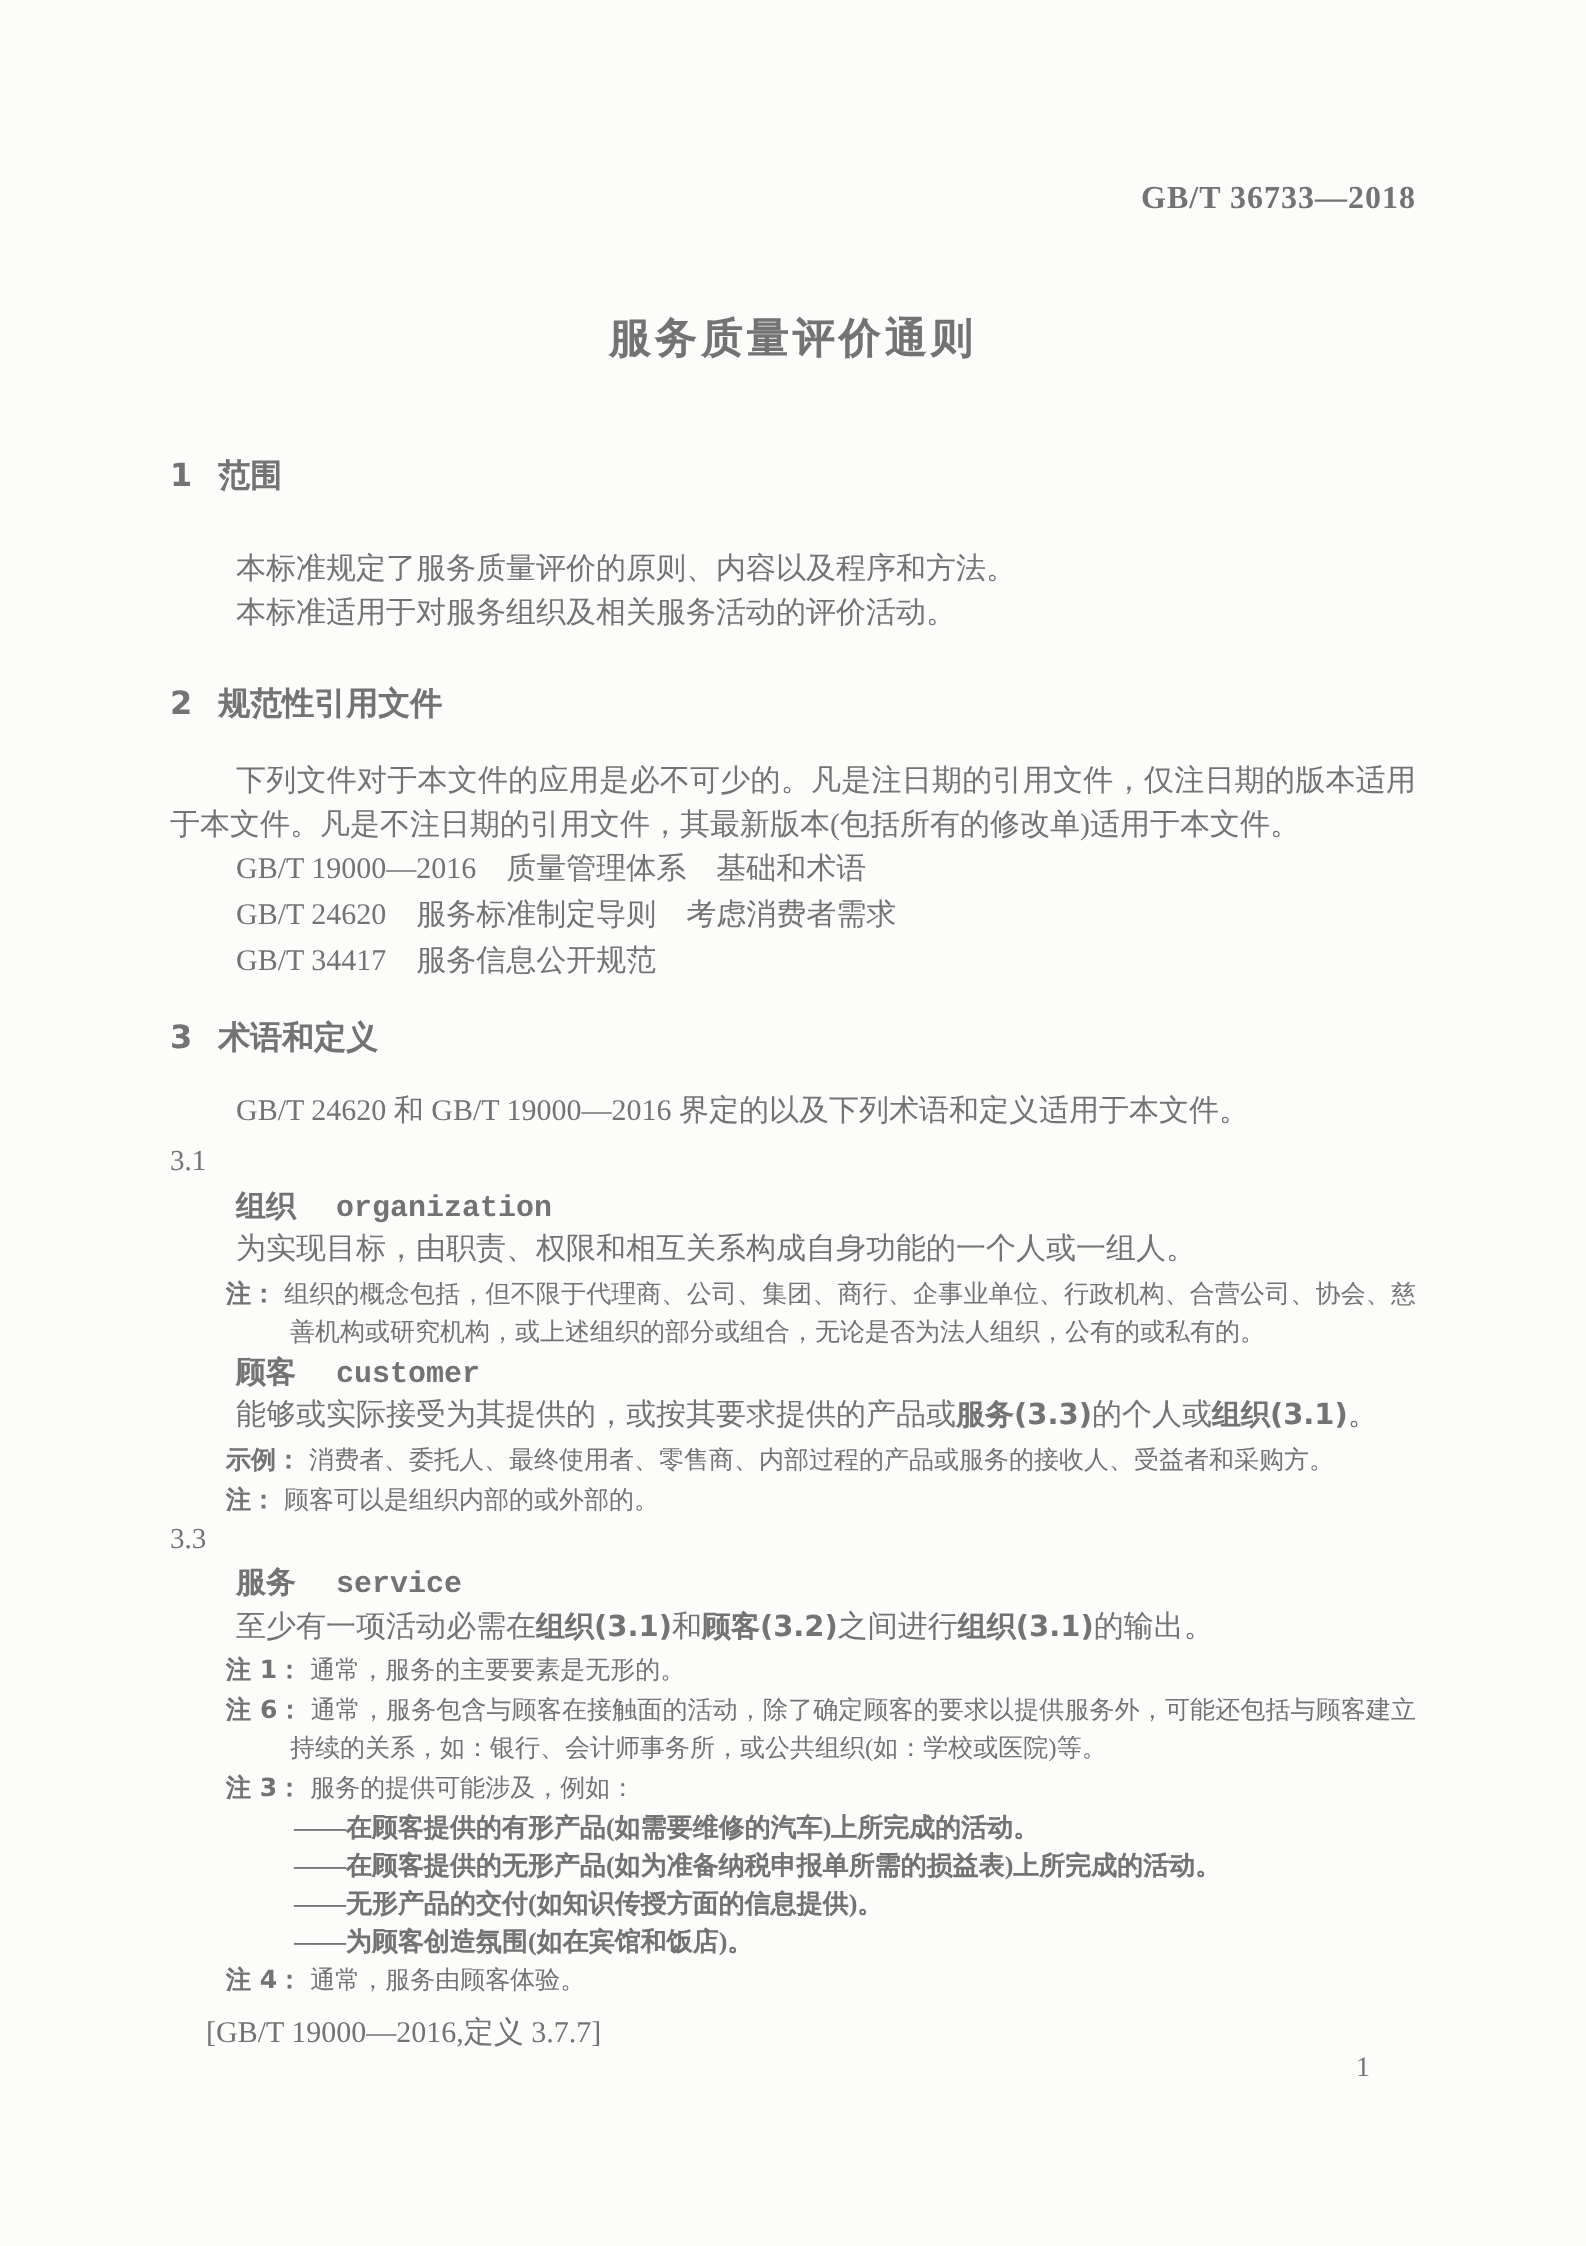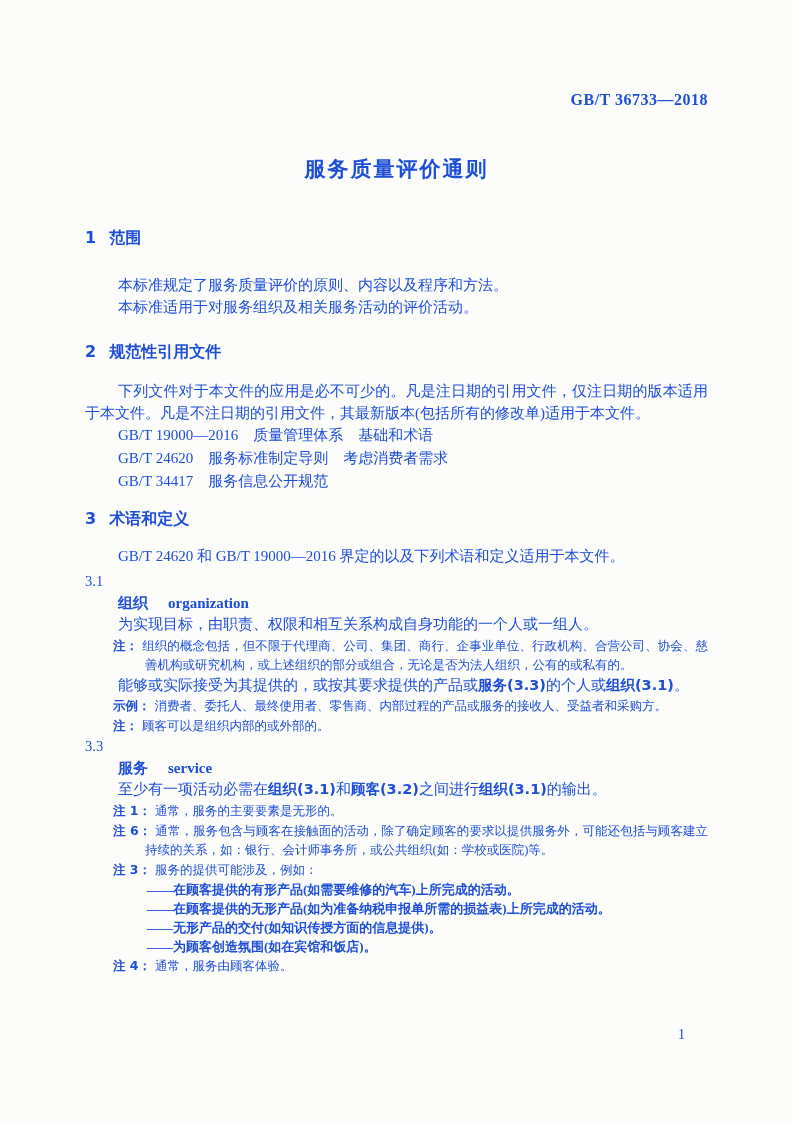--- a/index.html
+++ b/index.html
@@ -9,7 +9,7 @@
     height: 1123px;
     margin: 0 auto;
     background: #fcfcfb;
-    color: #1d4ed8;
+    color: #737373;
     font-family: "Liberation Serif", serif;
     overflow: hidden;
     box-sizing: border-box;

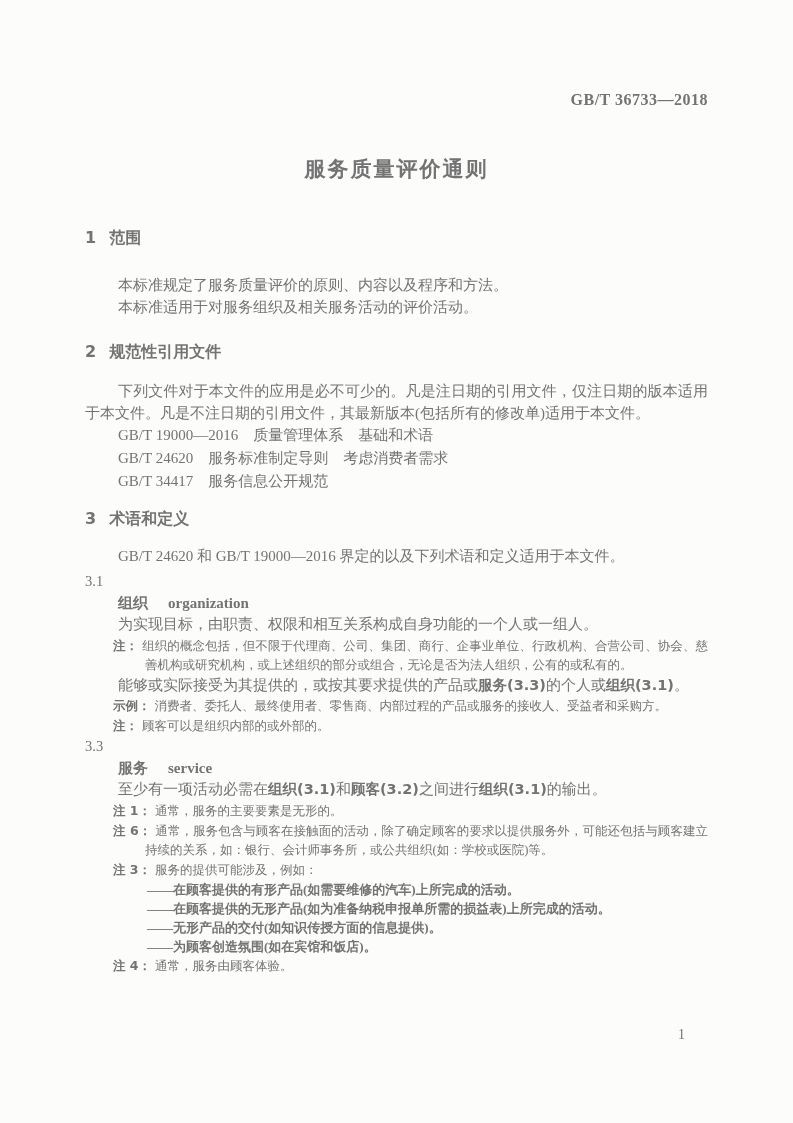--- a/index.html
+++ b/index.html
@@ -72,7 +72,7 @@
     font-weight: bold;
   }
   .term-cn { font-family: "DejaVu Sans", sans-serif; }
-  .term-en { font-family: Liberation Serif, serif; margin-left: 20px; }
+  .term-en { font-family: Liberation Mono, monospace; margin-left: 20px; }
   .def-para {
     margin: 0;
     font-size: 15px;

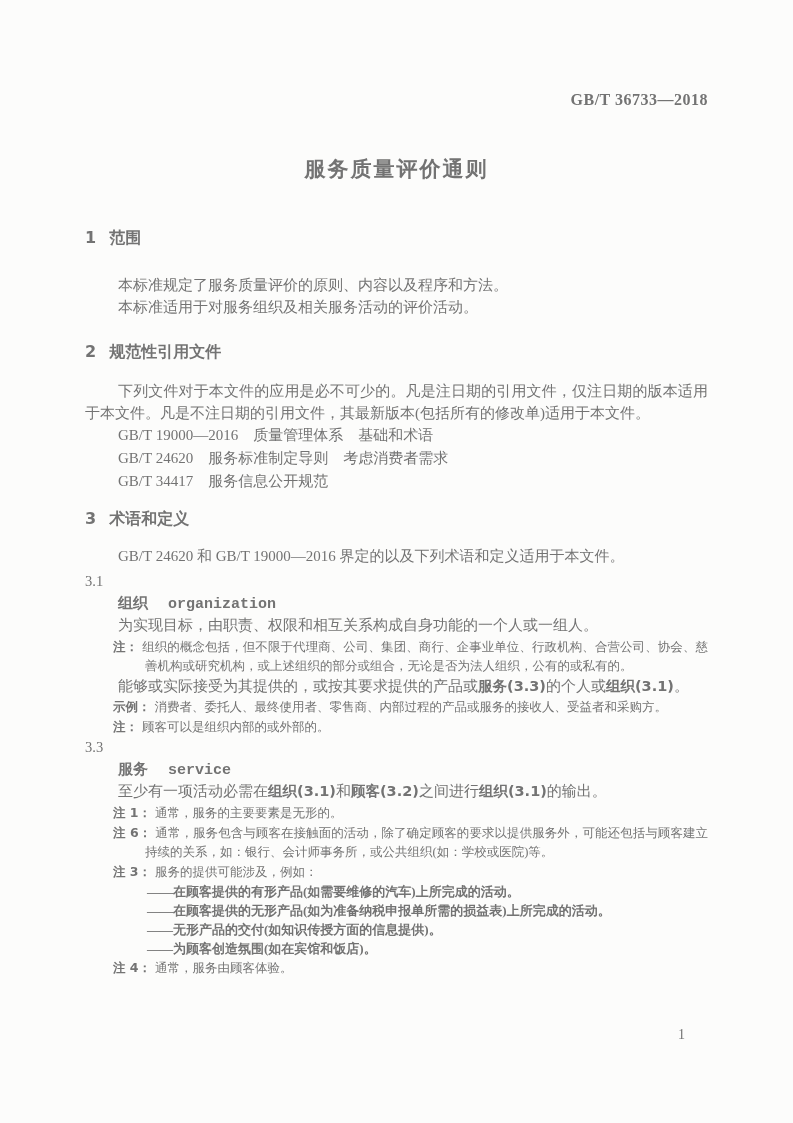--- a/index.html
+++ b/index.html
@@ -141,6 +141,7 @@
   <p class="def-para"><span>为实现目标，由职责、权限和相互关系构成自身功能的一个人或一组人。</span></p>
   <div class="note"><i class="note-label">注：</i><span>组织的概念包括，但不限于代理商、公司、集团、商行、企事业单位、行政机构、合营公司、协会、慈善机构或研究机构，或上述组织的部分或组合，无论是否为法人组织，公有的或私有的。</span></div>
 
+  <div class="term-line"><span class="term-cn">顾客</span><span class="term-en">customer</span></div>
   <p class="def-para"><span>能够或实际接受为其提供的，或按其要求提供的产品或</span><b>服务(3.3)</b><span>的个人或</span><b>组织(3.1)</b><span>。</span></p>
   <div class="note"><i class="note-label">示例：</i><span>消费者、委托人、最终使用者、零售商、内部过程的产品或服务的接收人、受益者和采购方。</span></div>
   <div class="note"><i class="note-label">注：</i><span>顾客可以是组织内部的或外部的。</span></div>

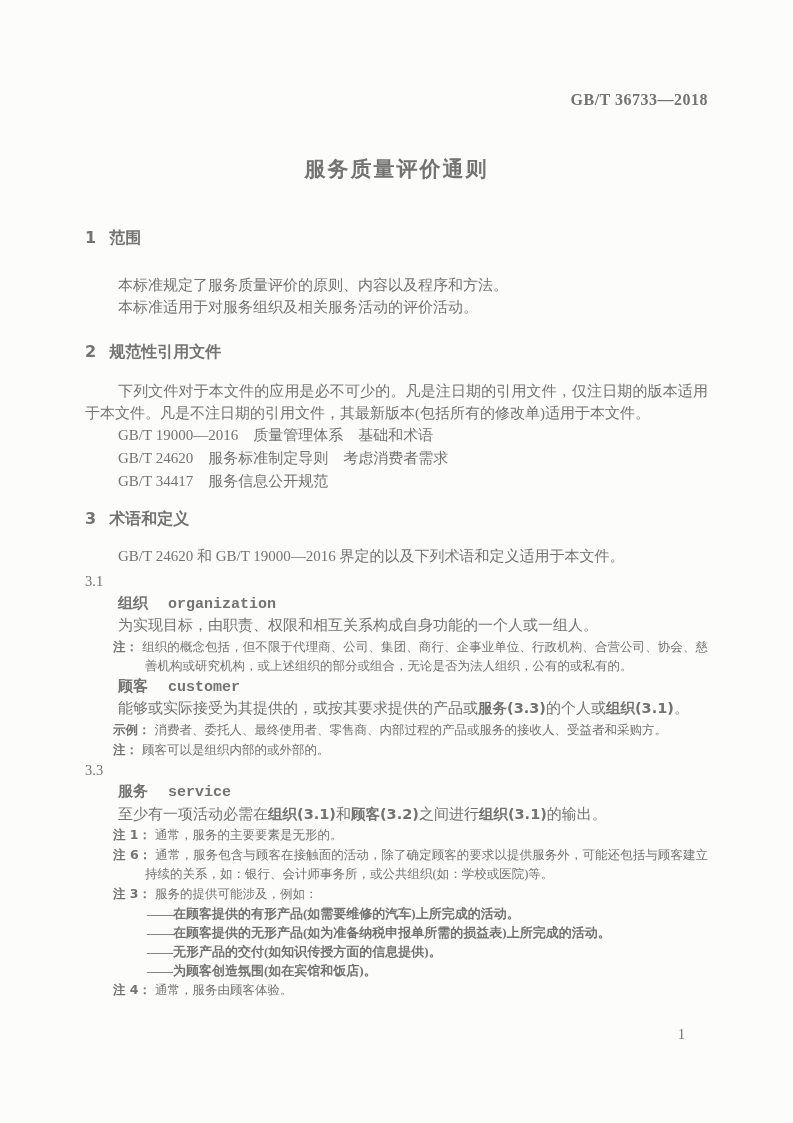--- a/index.html
+++ b/index.html
@@ -157,6 +157,7 @@
   <div class="dash-item">——无形产品的交付(如知识传授方面的信息提供)。</div>
   <div class="dash-item">——为顾客创造氛围(如在宾馆和饭店)。</div>
   <div class="note"><i class="note-label">注 4：</i><span>通常，服务由顾客体验。</span></div>
+  <p class="source-line">[GB/T 19000—2016,定义 3.7.7]</p>
 
   <div class="page-number">1</div>
 

